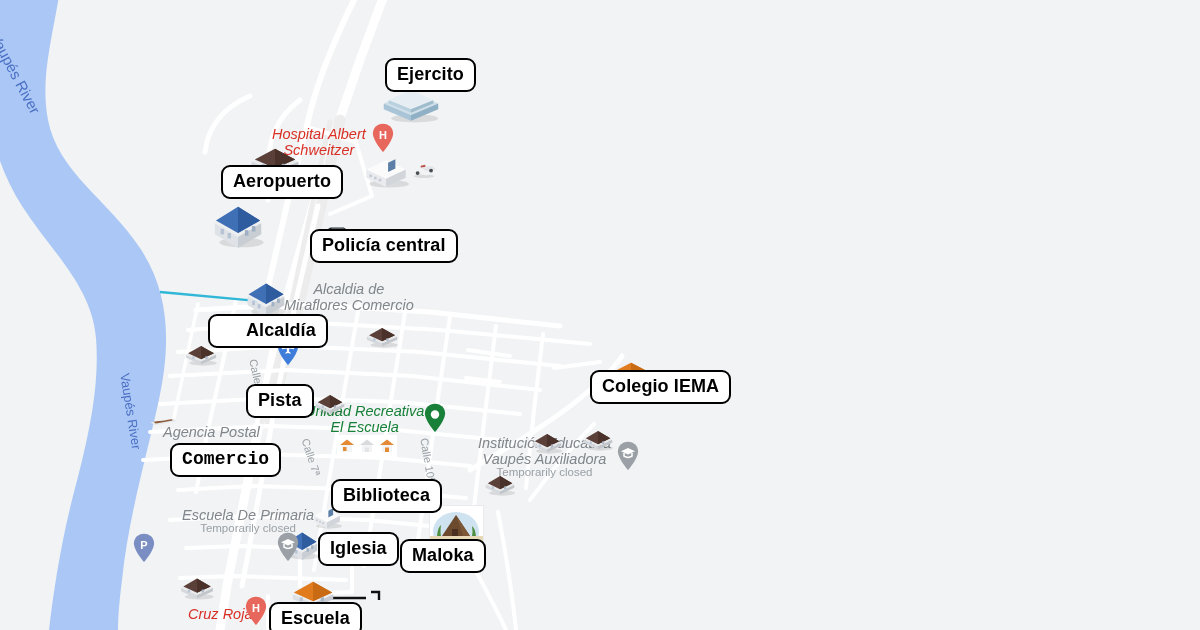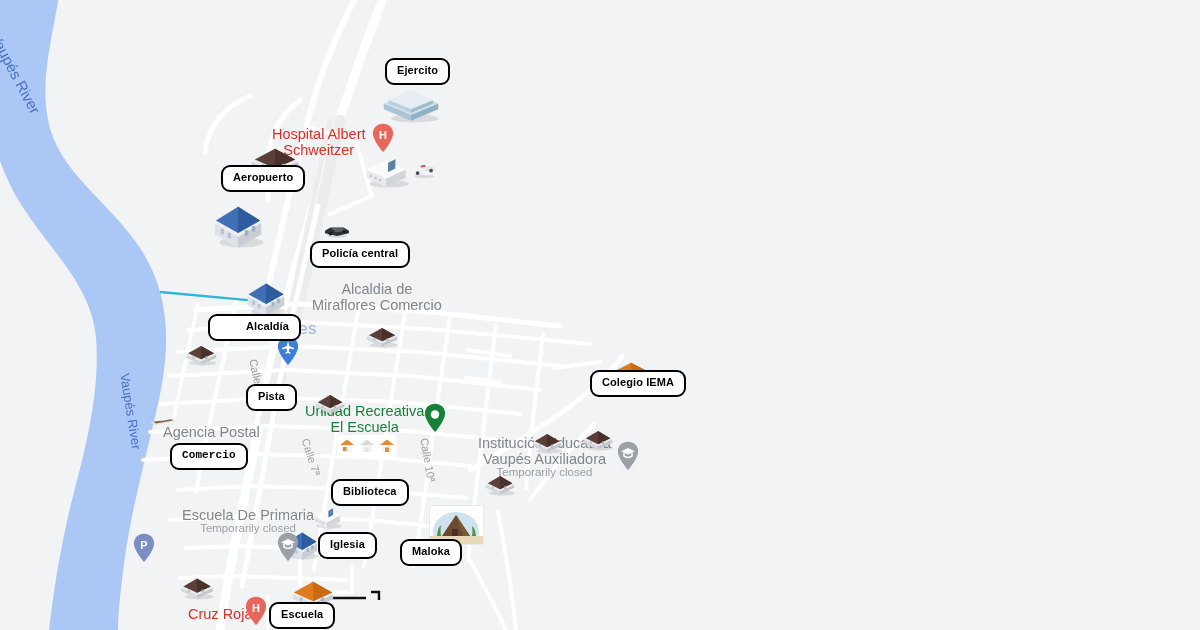--- a/index.html
+++ b/index.html
@@ -18,7 +18,7 @@
     background:#fff;
     border:2.5px solid #000;
     border-radius:9px;
-    font-size:11px;
+    font-size:18px;
     font-weight:bold;
     color:#000;
     letter-spacing:.1px;

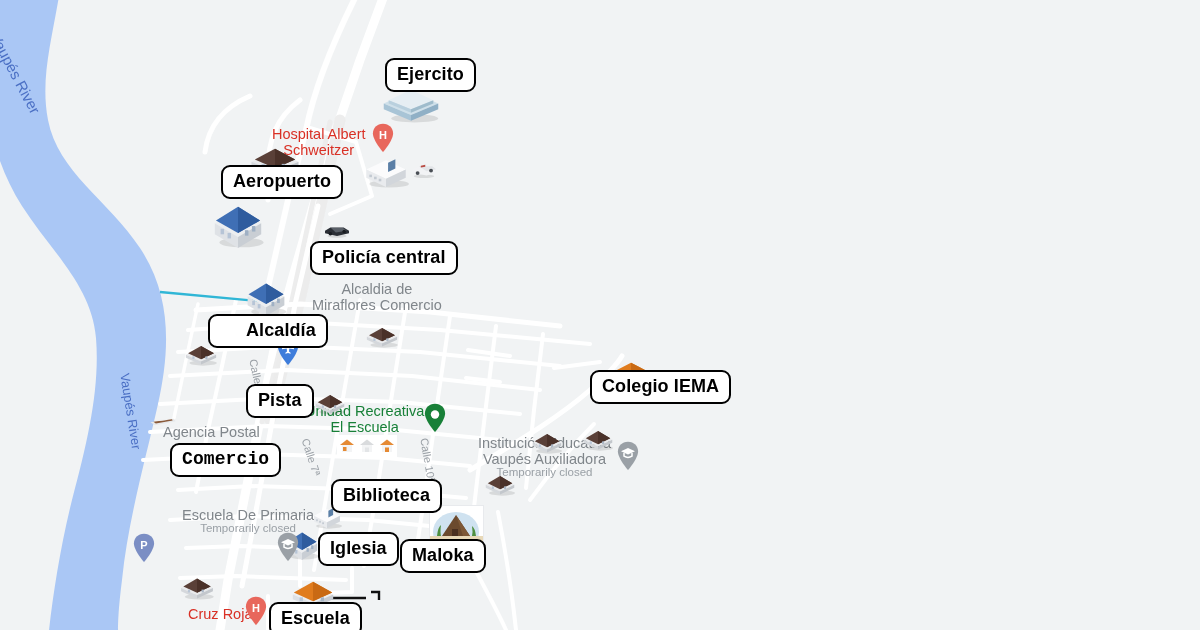--- a/index.html
+++ b/index.html
@@ -50,7 +50,7 @@
     margin-top:-1px;
   }
   .poi.center{text-align:center;}
-  .poi .l2{display:block;}
+  .poi .l2{display:block;font-style:italic;}
 
   
   .townname{

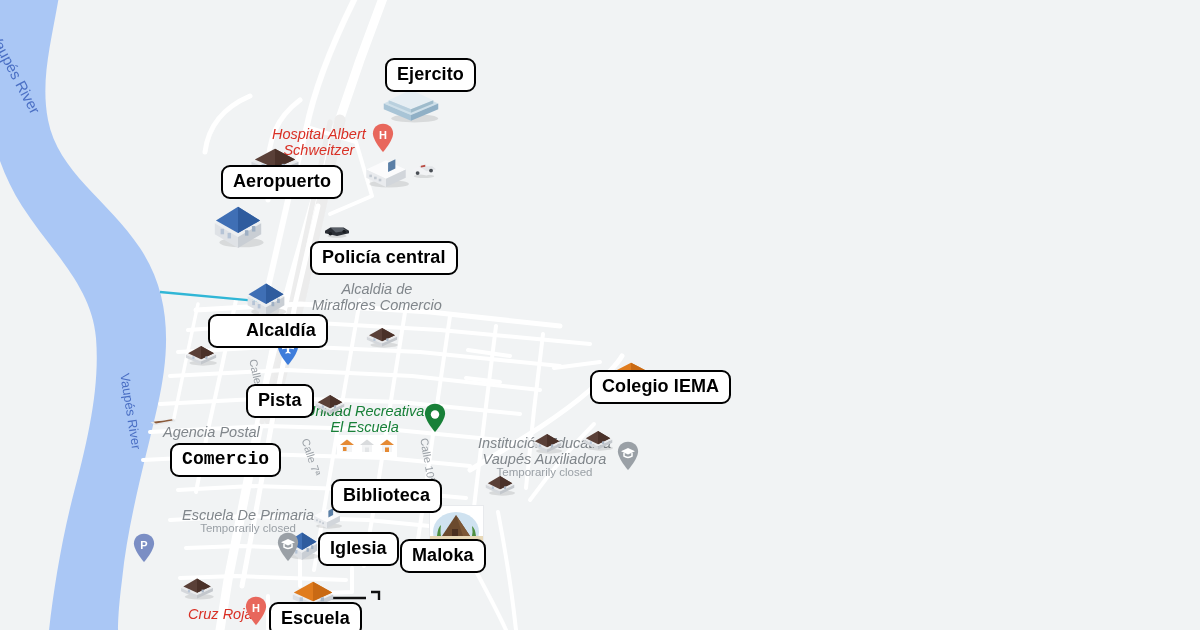--- a/index.html
+++ b/index.html
@@ -448,7 +448,7 @@
   <div id="callouts">
       <div class="callout" style="left: 385px; top: 58px;">Ejercito</div>
       <div class="callout" style="left: 221px; top: 165px; border-radius: 9px;">Aeropuerto</div>
-      <div class="callout" style="left: 310px; top: 241px;">Policía central</div>
+      <div class="callout" style="left: 310px; top: 229px;">Policía central</div>
       <div class="callout" style="left: 208px; top: 314px; padding-left: 36px;">Alcaldía</div>
       <div class="callout" style="left: 246px; top: 384px;">Pista</div>
       <div class="callout" style="left: 170px; top: 443px; font-family: Liberation Mono, monospace;">Comercio</div>

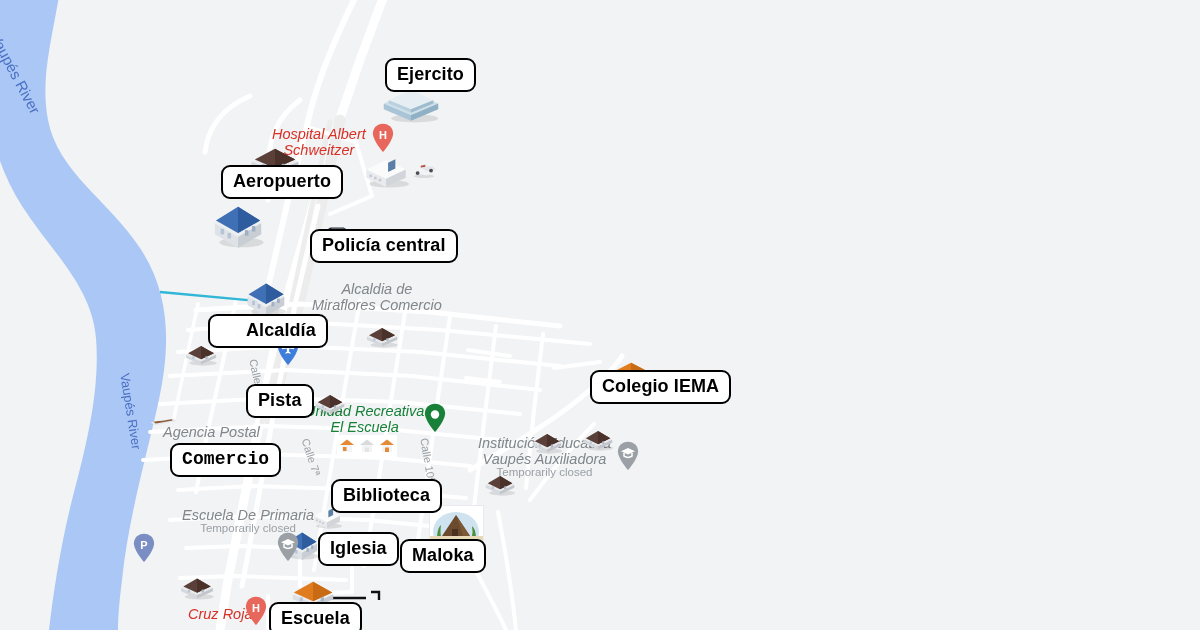--- a/index.html
+++ b/index.html
@@ -420,7 +420,7 @@
         <span class="l2">Hospital Albert</span>
         <span class="l2">Schweitzer</span>
       </div>
-      <div class="poi center gray" style="left: 284px; top: 281px; margin-left: 28px;">
+      <div class="poi center gray" style="left: 284px; top: 281px;">
         <span class="l2">Alcaldia de</span>
         <span class="l2">Miraflores Comercio</span>
       </div>

